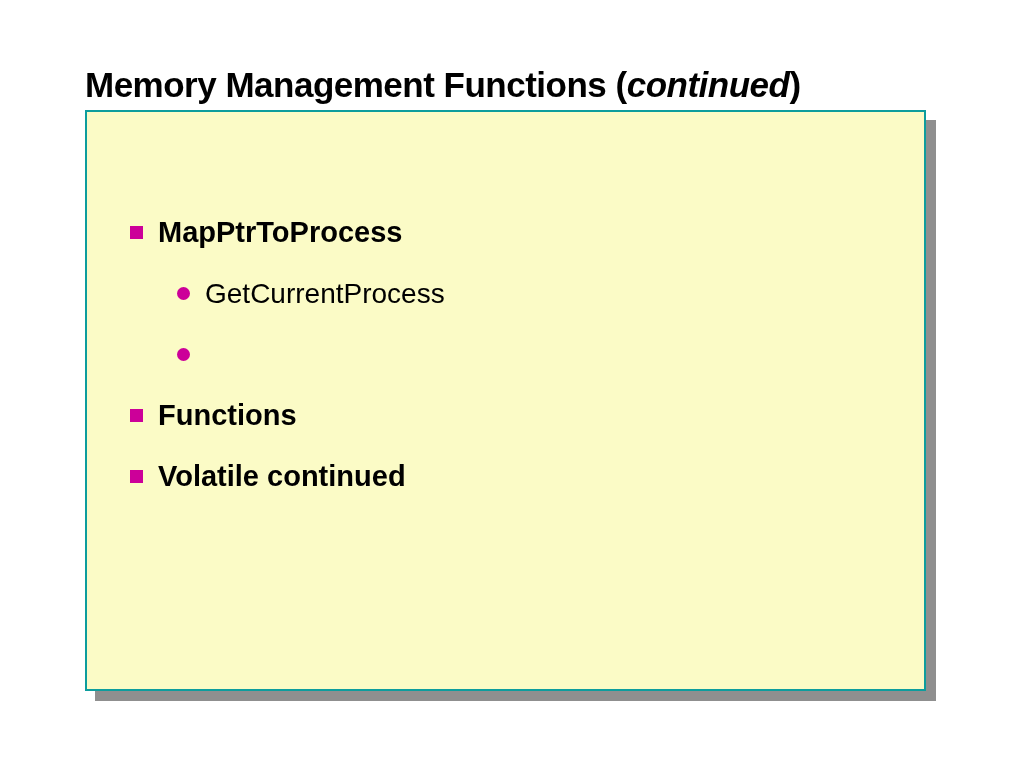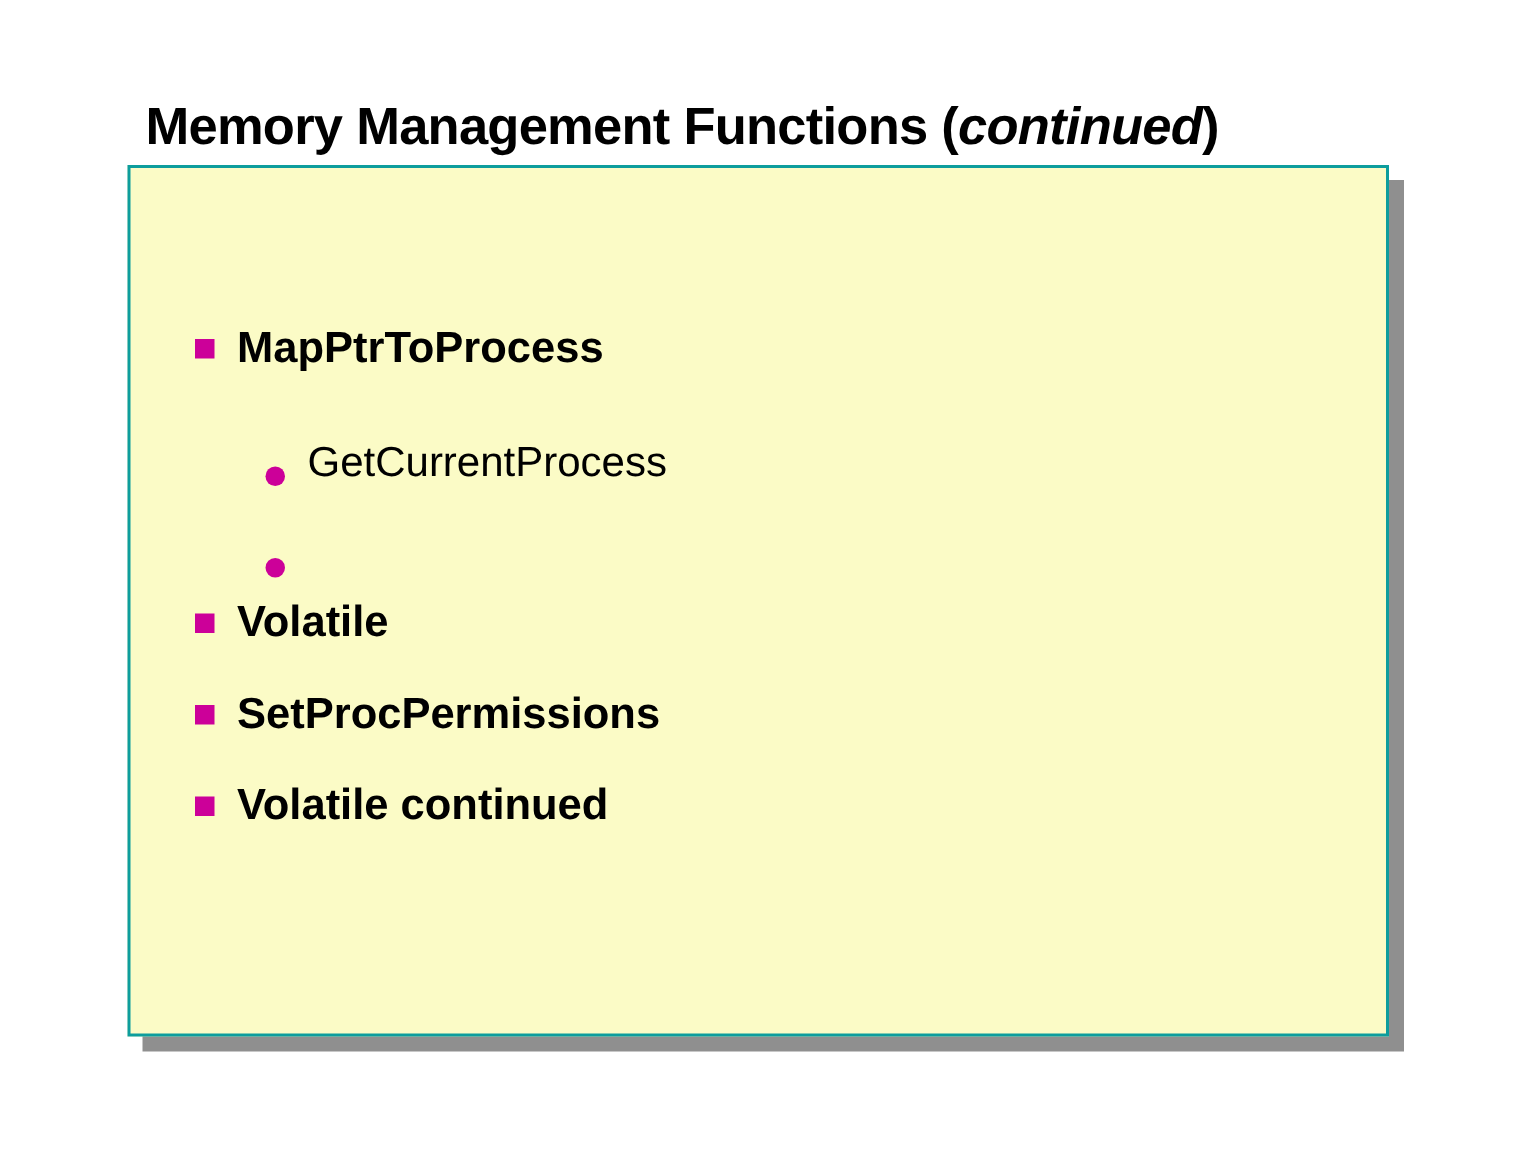--- a/index.html
+++ b/index.html
@@ -18,7 +18,7 @@
   }
   .slide-title {
     position: absolute;
-    left: 97px;
+    left: 85px;
     top: 42px;
     font-size: 35px;
     font-weight: bold;

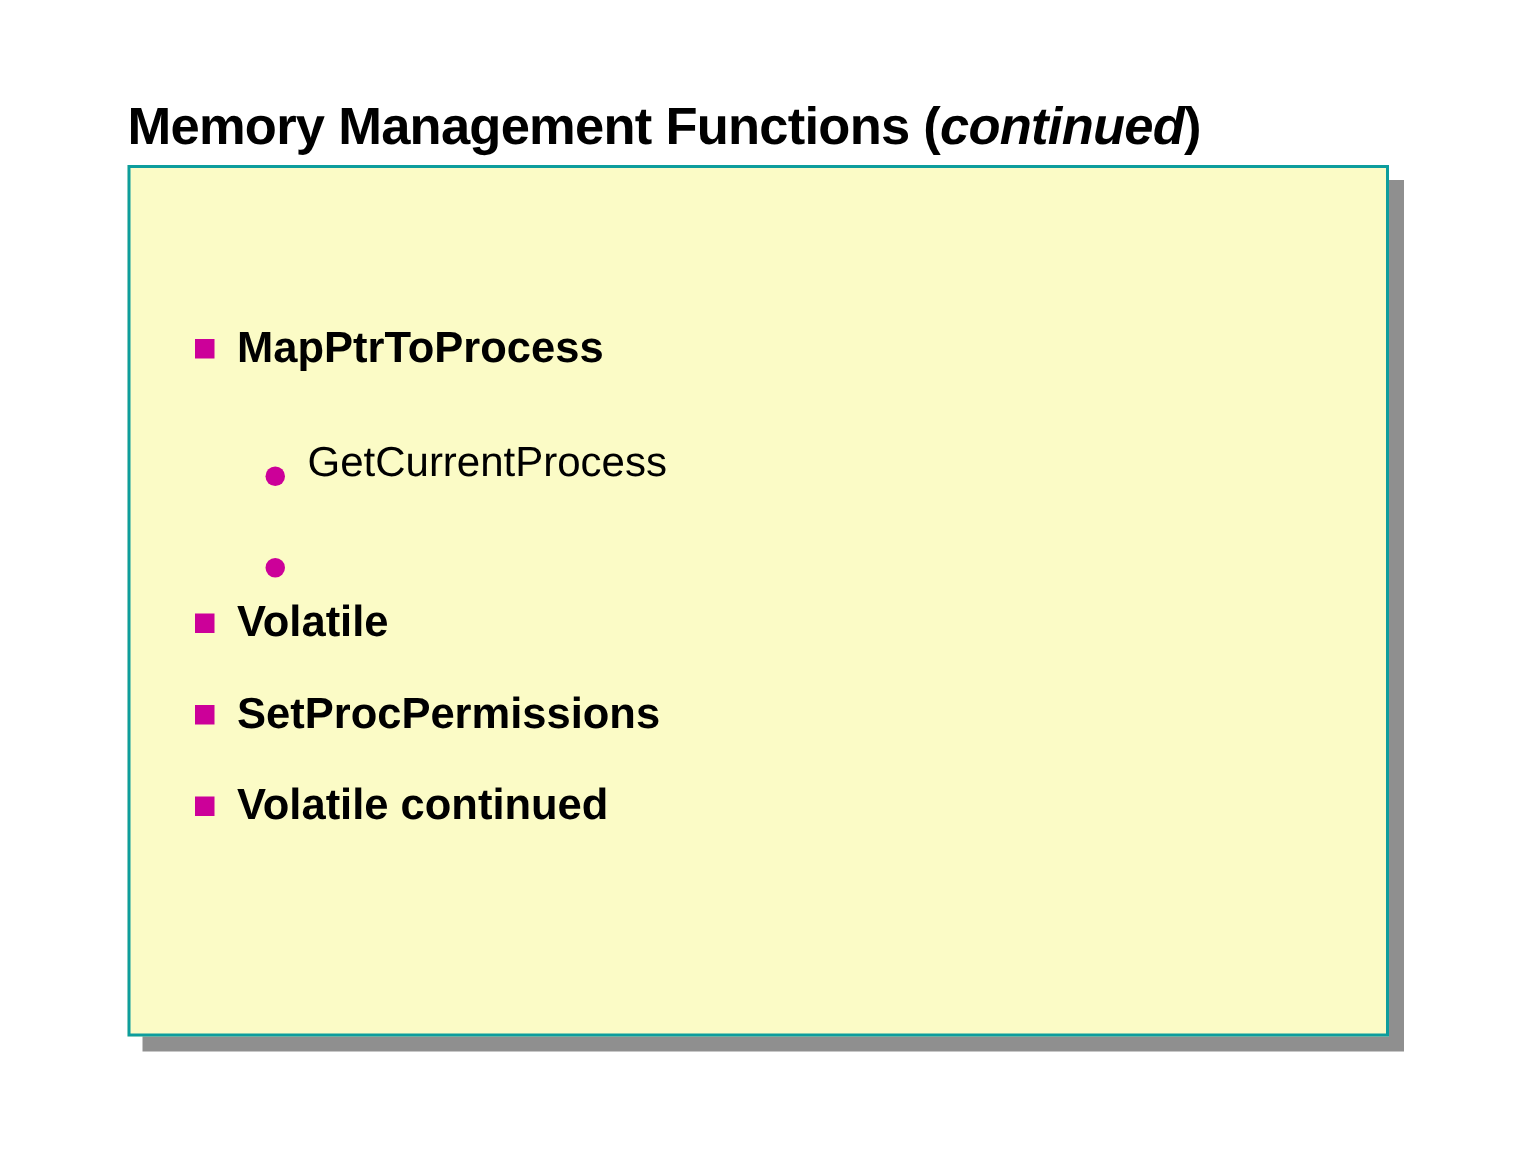--- a/index.html
+++ b/index.html
@@ -52,7 +52,7 @@
     height: 61px;
   }
   .row.level-1 { padding-left: 43px; align-items: center; }
-  .row.level-2 { padding-left: 90px; align-items: flex-end; }
+  .row.level-2 { padding-left: 90px; }
   .bullet {
     flex: 0 0 auto;
     display: inline-block;

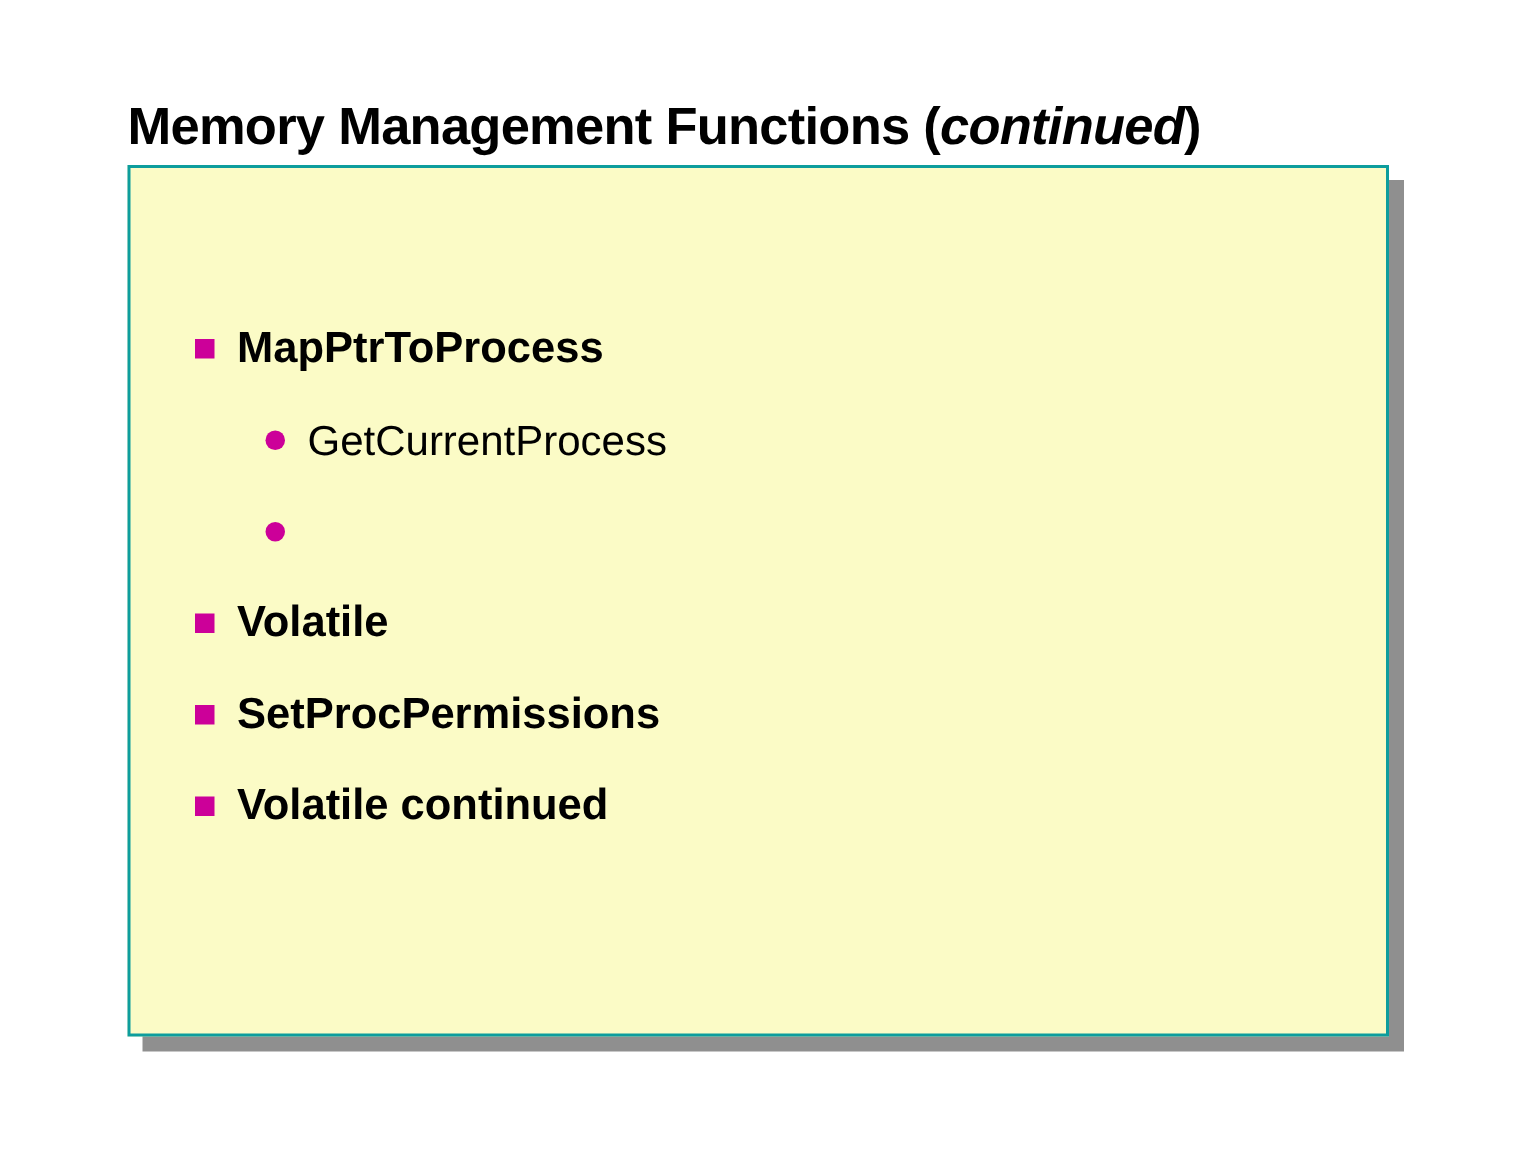--- a/index.html
+++ b/index.html
@@ -106,7 +106,7 @@
 
       <div class="row level-1">
         <span class="bullet"></span>
-        <span class="label">Volatile</span>
+        <span class="label">Functions</span>
       </div>
 
       <div class="row level-1">

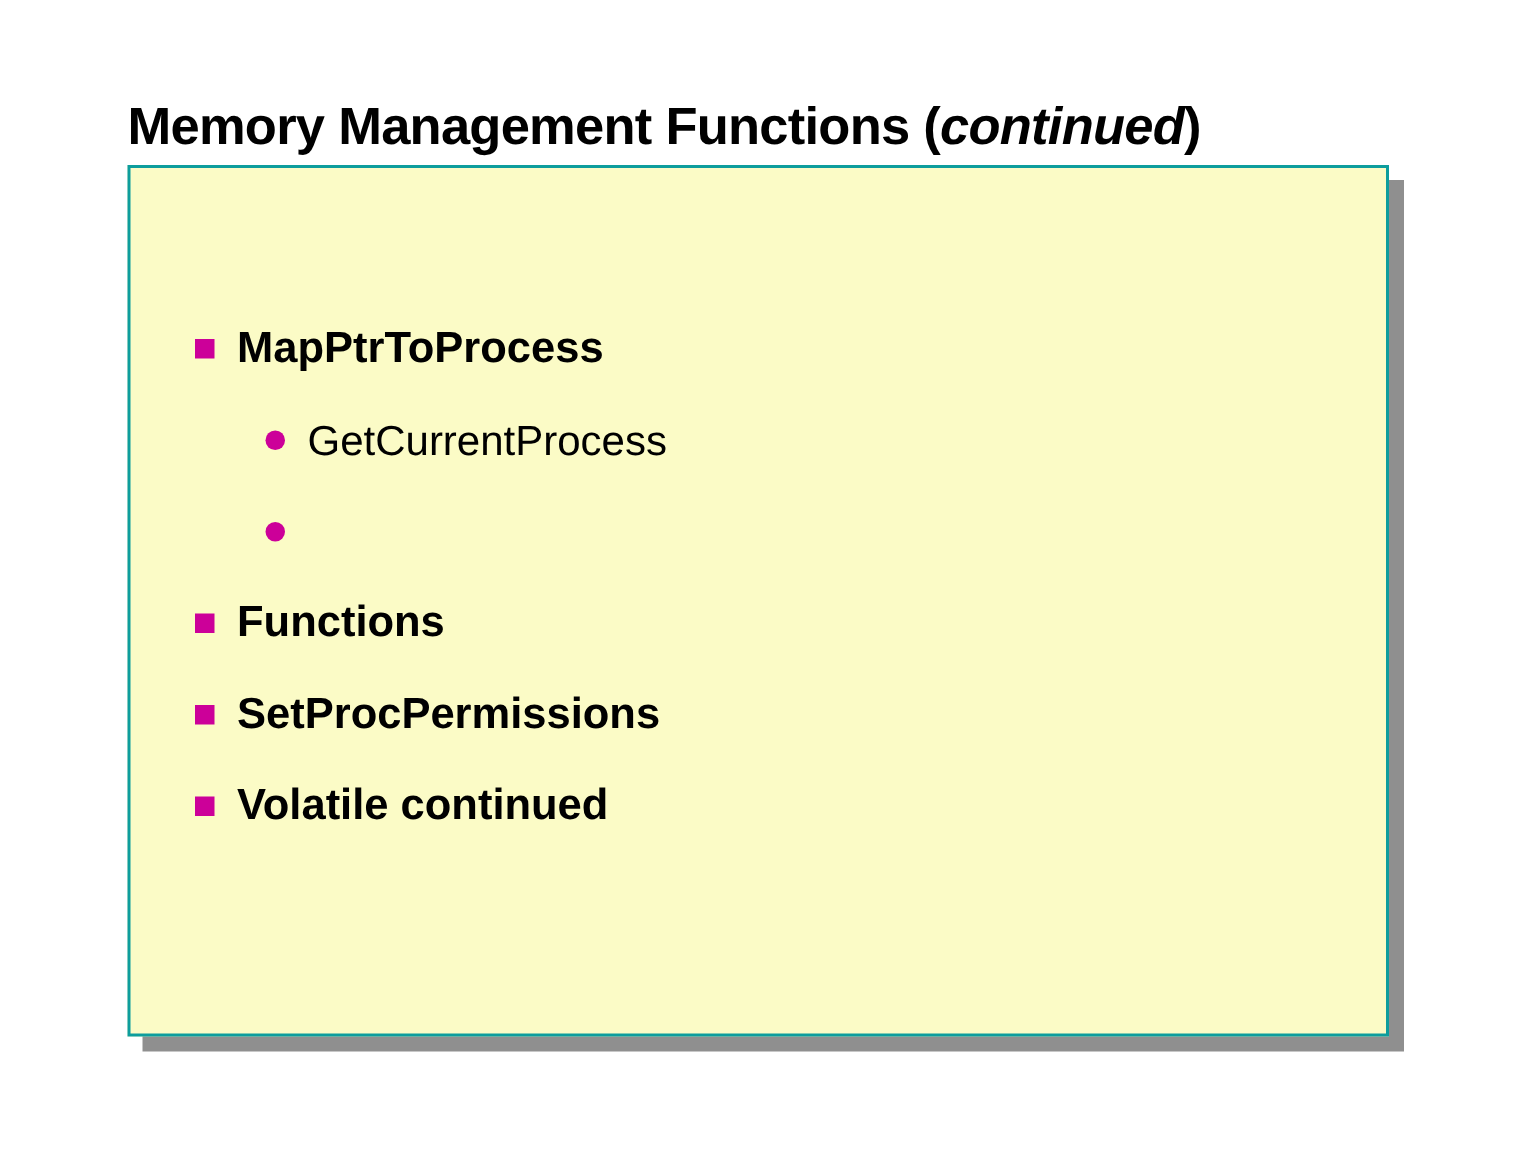--- a/index.html
+++ b/index.html
@@ -109,10 +109,6 @@
         <span class="label">Functions</span>
       </div>
 
-      <div class="row level-1">
-        <span class="bullet"></span>
-        <span class="label">SetProcPermissions</span>
-      </div>
 
       <div class="row level-1">
         <span class="bullet"></span>

